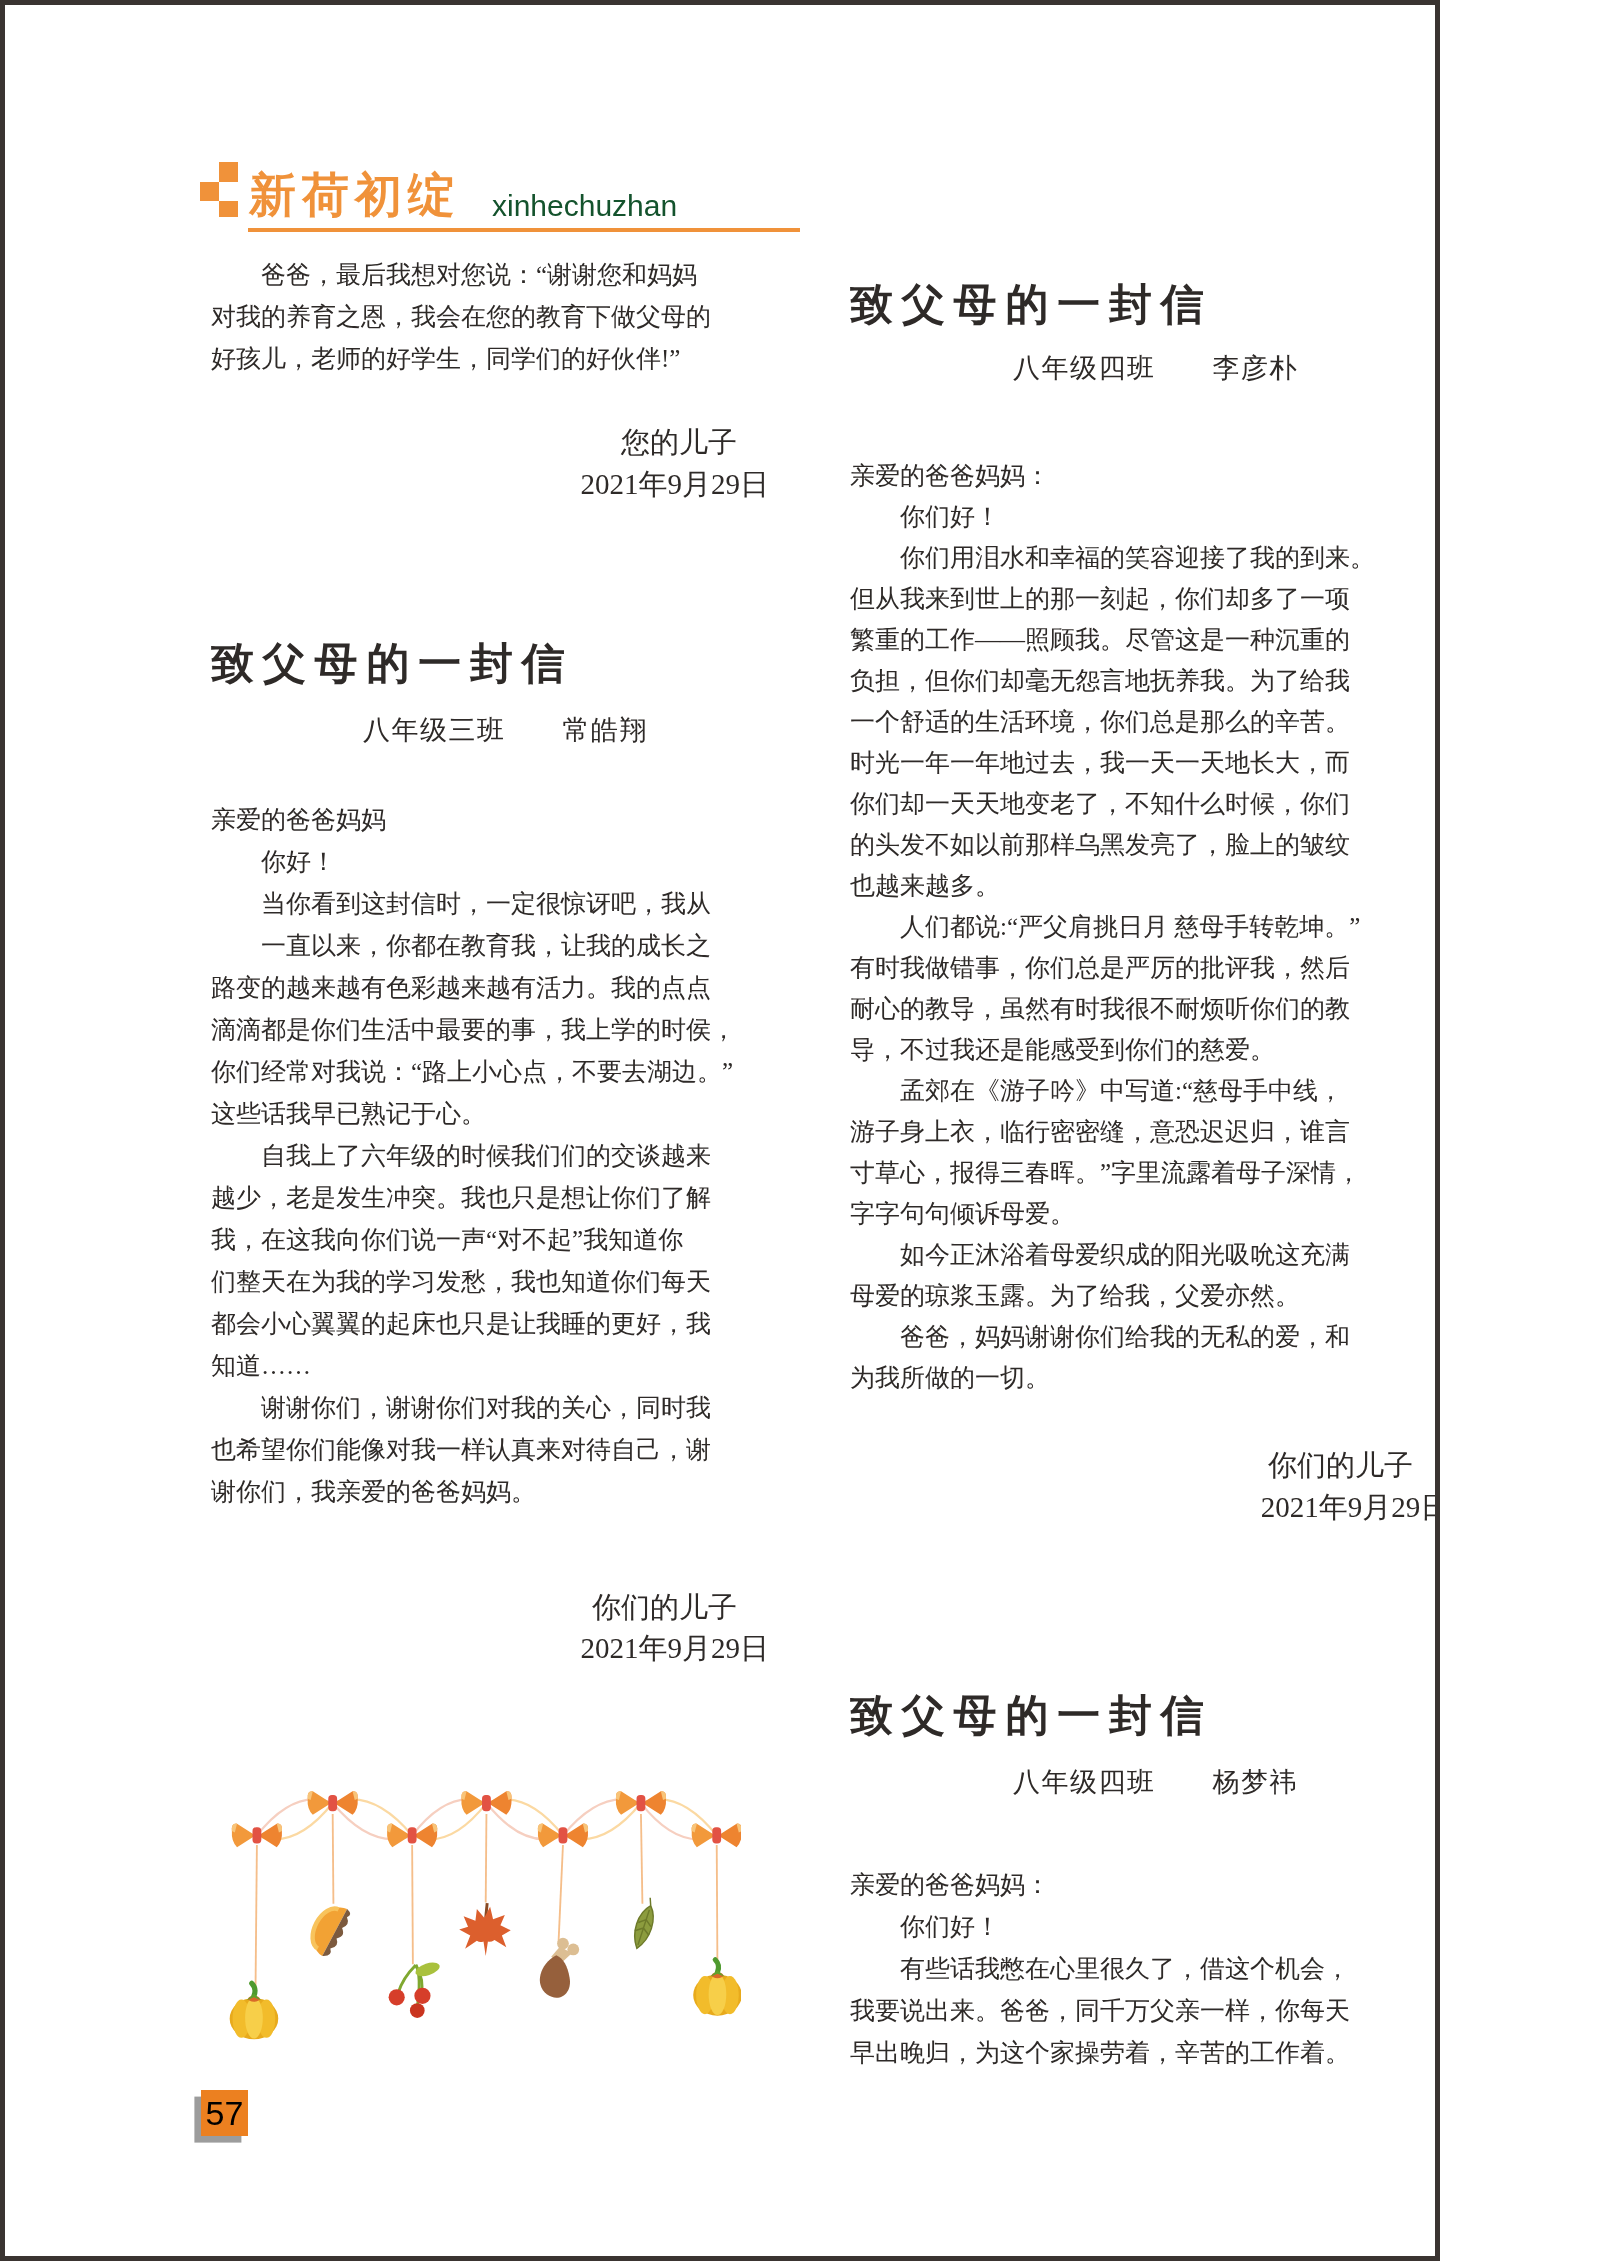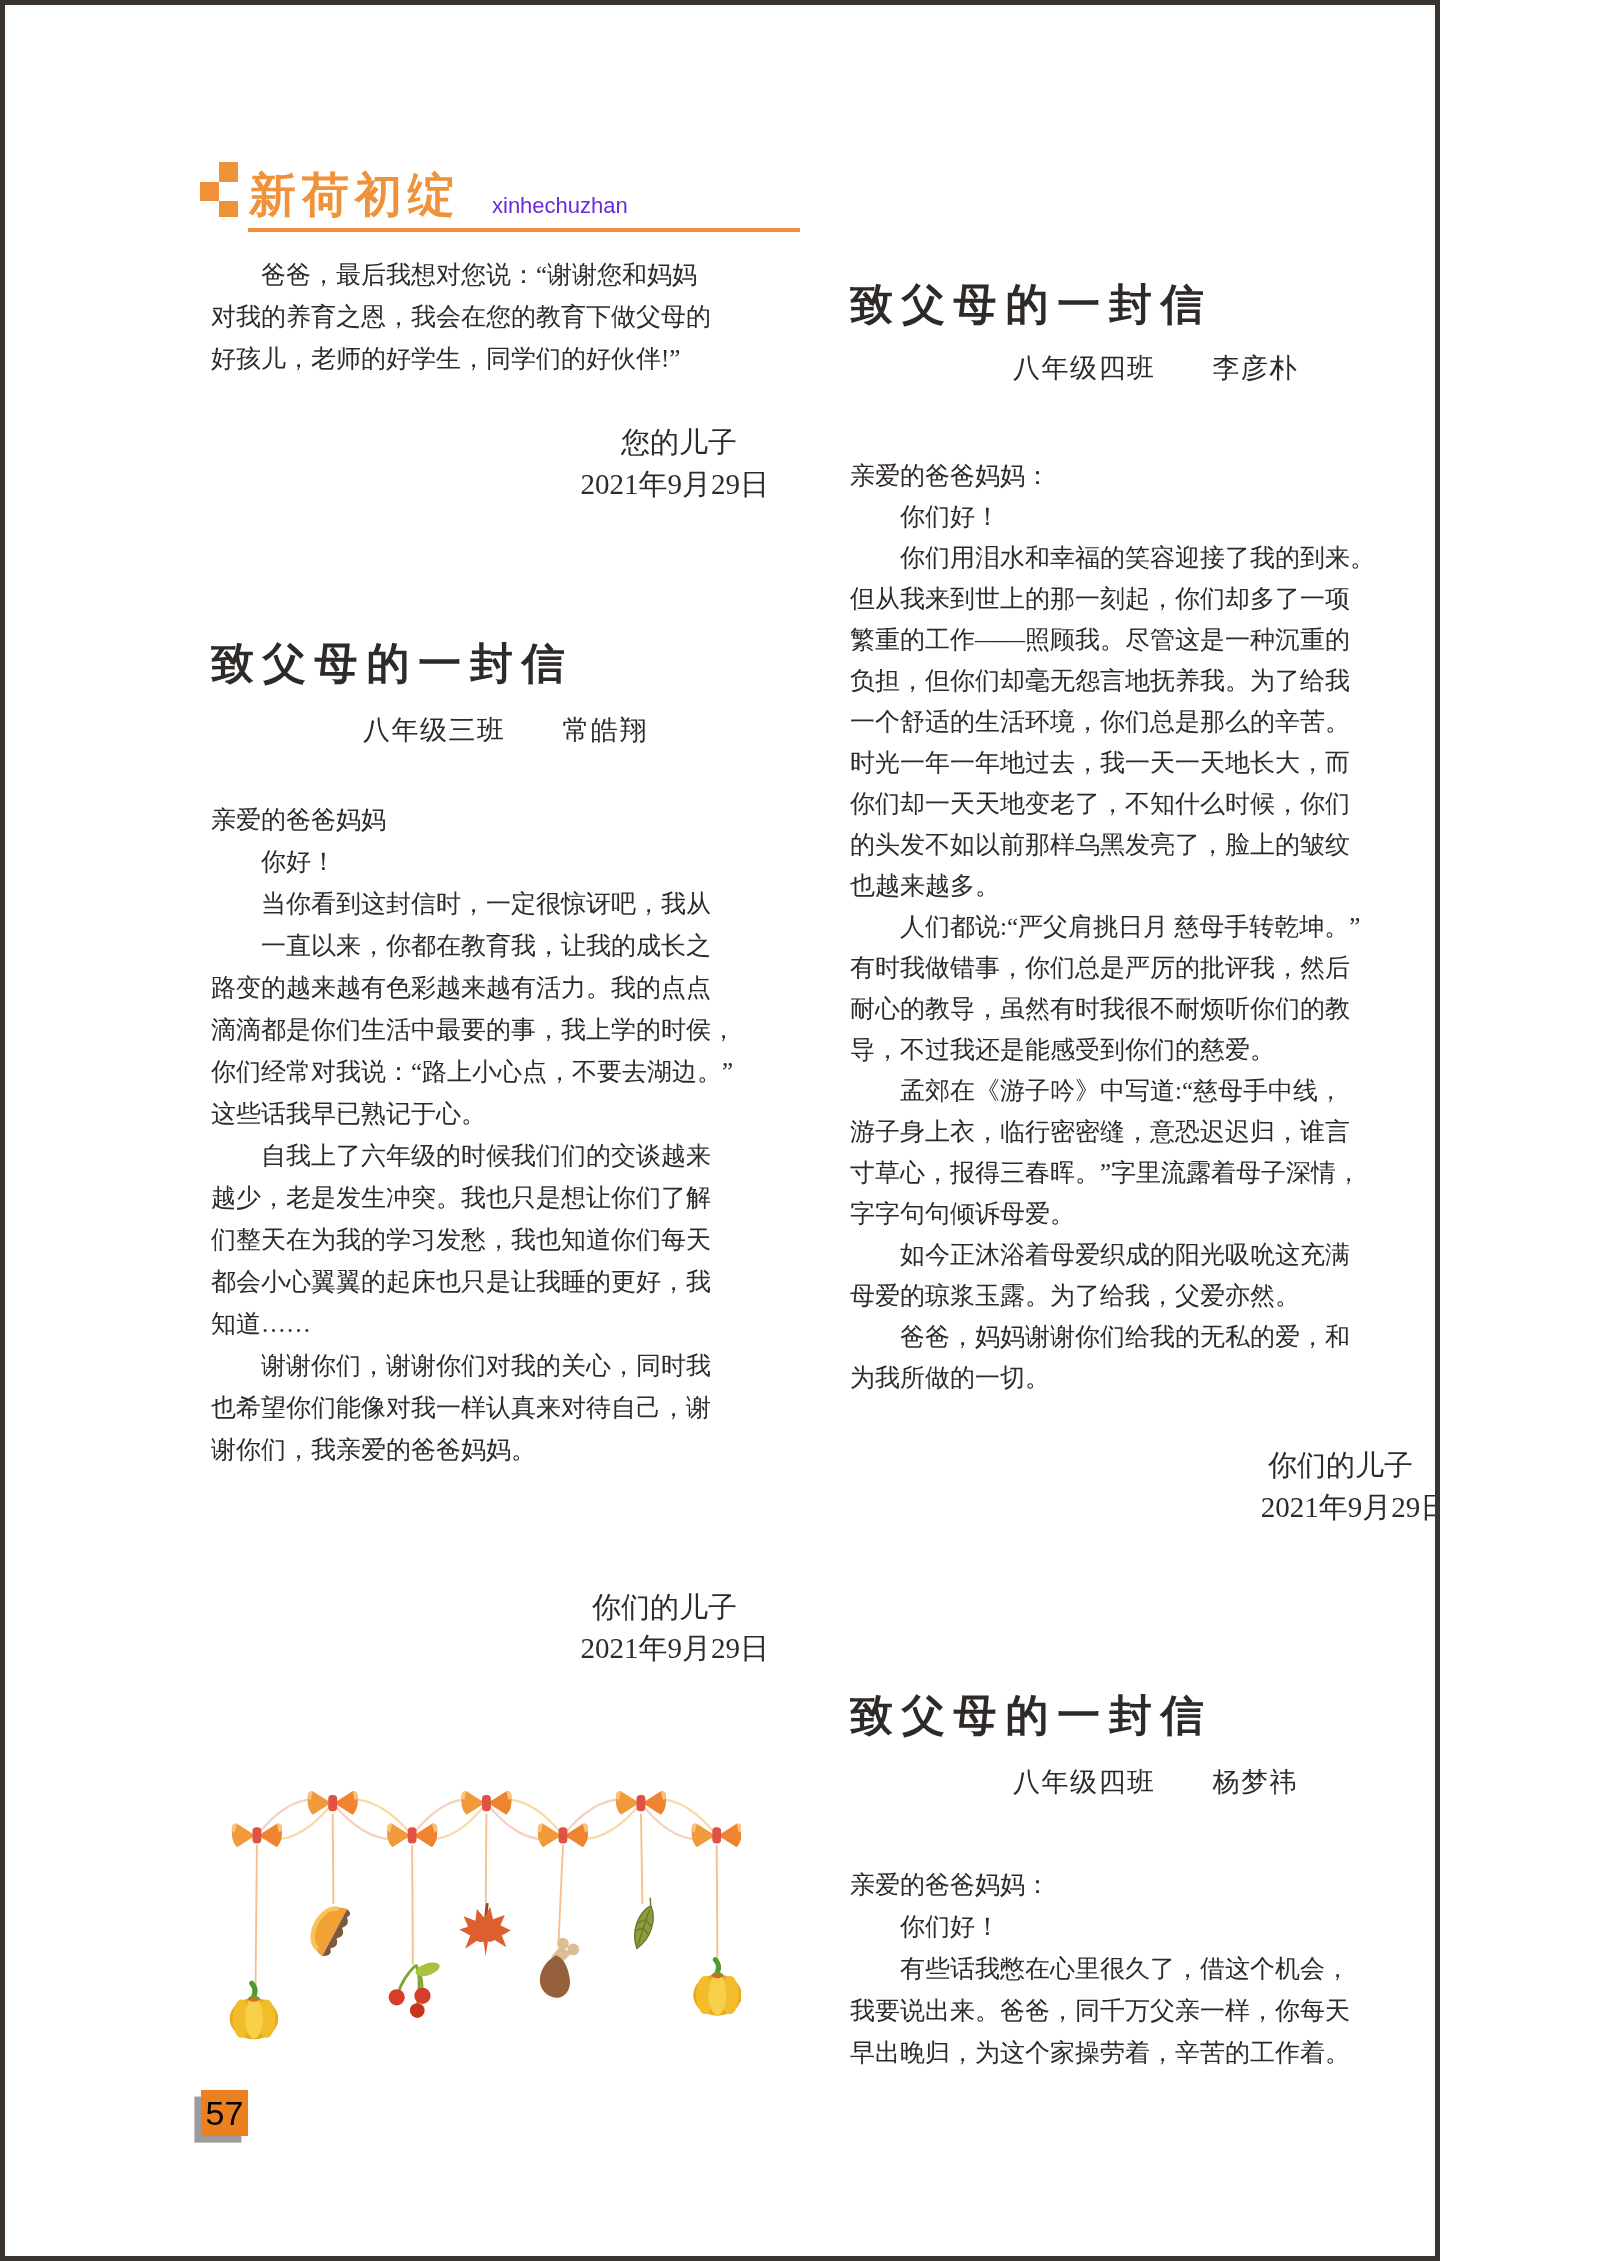--- a/index.html
+++ b/index.html
@@ -27,7 +27,7 @@
   .brand-pinyin{
     position:absolute;left:487px;top:185px;
     font-family:"Liberation Sans","DejaVu Sans",sans-serif;
-    font-size:22px;line-height:32px;color:#6d28d9;white-space:nowrap;
+    font-size:30px;line-height:32px;color:#14532d;white-space:nowrap;
   }
   .brand-rule{position:absolute;left:243px;top:223px;width:552px;height:4.4px;background:#f0923a;}
   

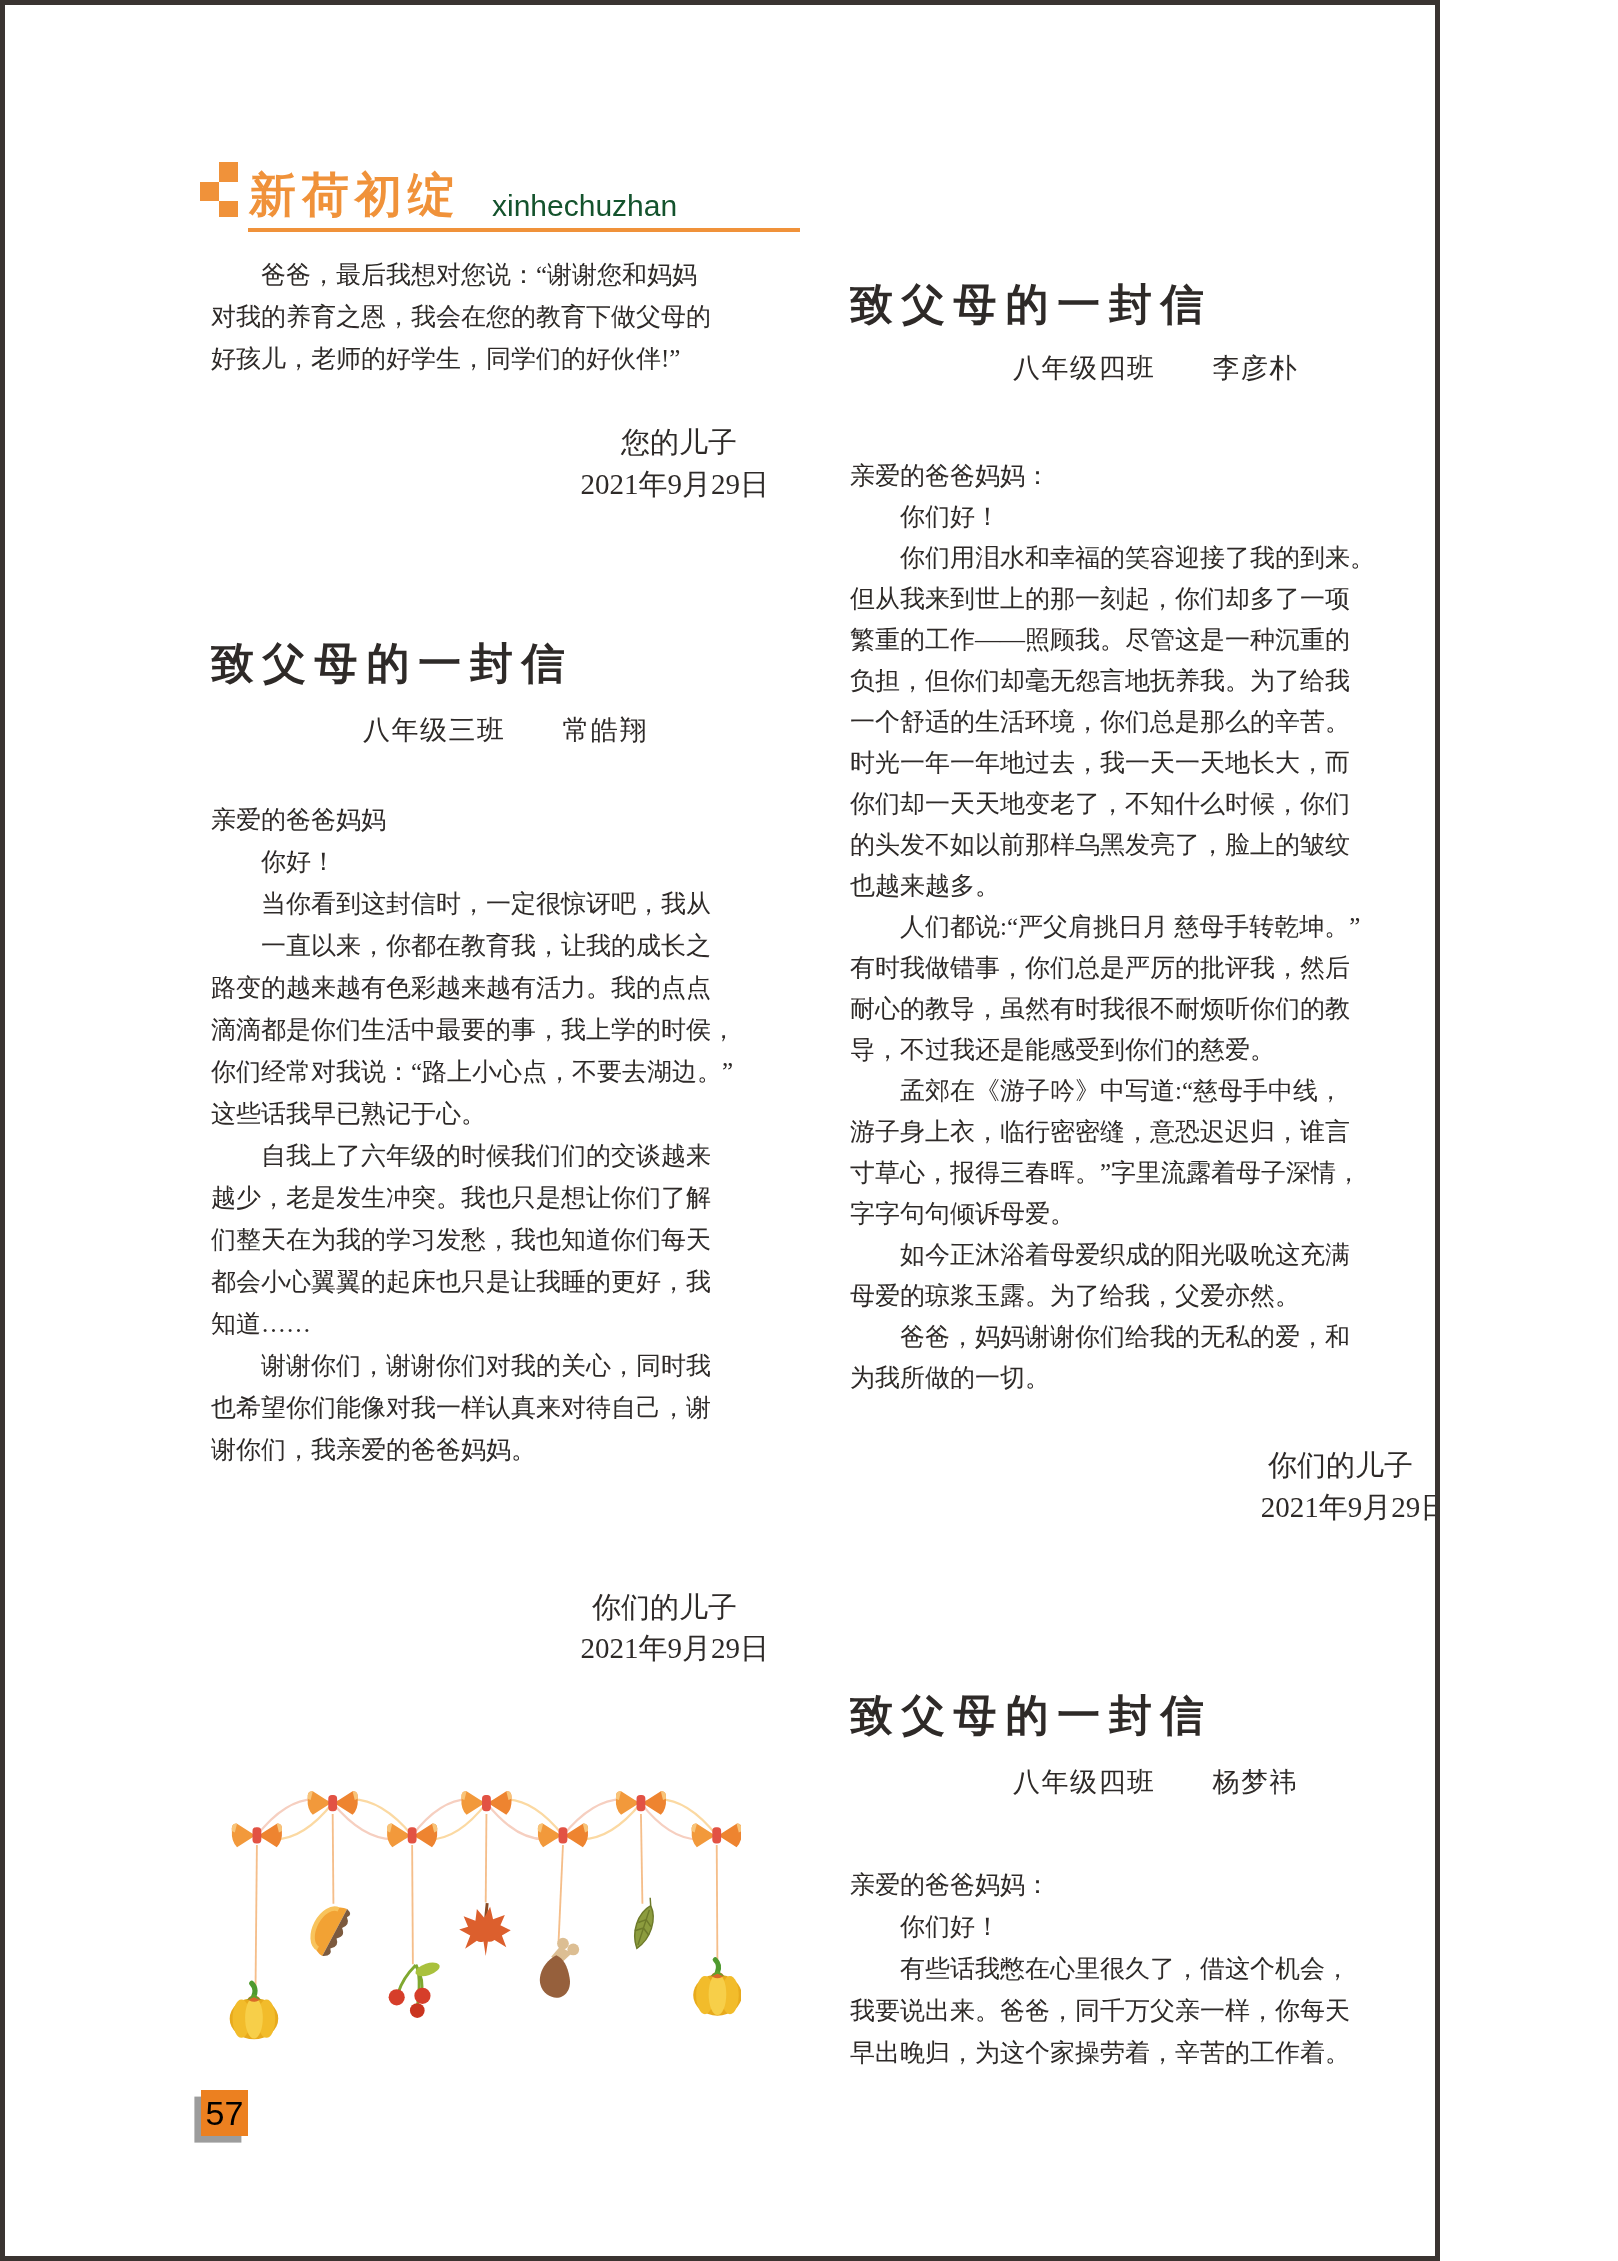--- a/index.html
+++ b/index.html
@@ -96,6 +96,7 @@
       <div class="tline">这些话我早已熟记于心。</div>
       <div class="tline">　　自我上了六年级的时候我们们的交谈越来</div>
       <div class="tline">越少，老是发生冲突。我也只是想让你们了解</div>
+      <div class="tline">我，在这我向你们说一声“对不起”我知道你</div>
       <div class="tline">们整天在为我的学习发愁，我也知道你们每天</div>
       <div class="tline">都会小心翼翼的起床也只是让我睡的更好，我</div>
       <div class="tline">知道……</div>

